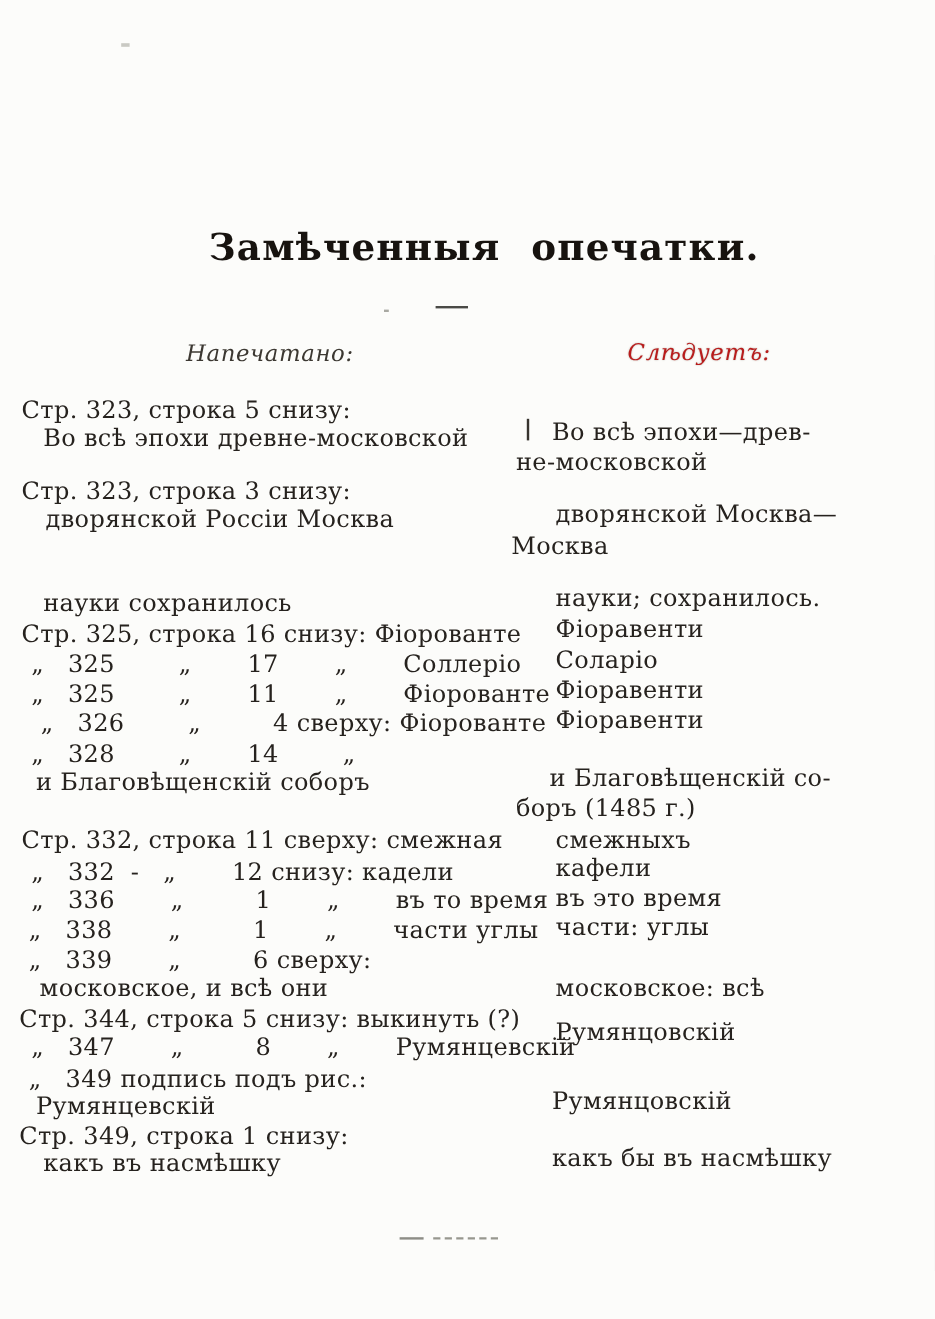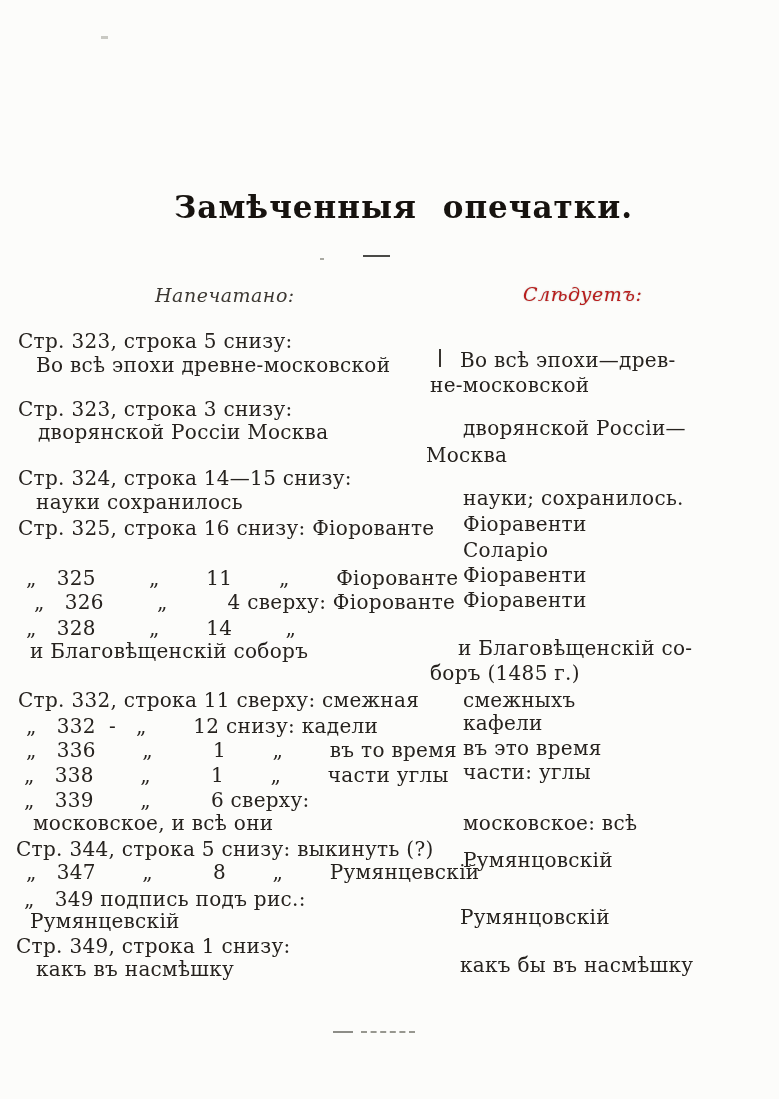--- a/index.html
+++ b/index.html
@@ -151,7 +151,7 @@
 
   <div class="line" style="left:460px;top:349px">Во всѣ эпохи—древ-</div>
   <div class="line" style="left:430px;top:374px">не-московской</div>
-  <div class="line" style="left:463px;top:417px">дворянской Россіи—</div>
+  <div class="line" style="left:463px;top:417px">дворянской Москва—</div>
   <div class="line" style="left:426px;top:444px">Москва</div>
   <div class="line" style="left:463px;top:487px">науки; сохранилось.</div>
   <div class="line" style="left:463px;top:513px">Фіоравенти</div>

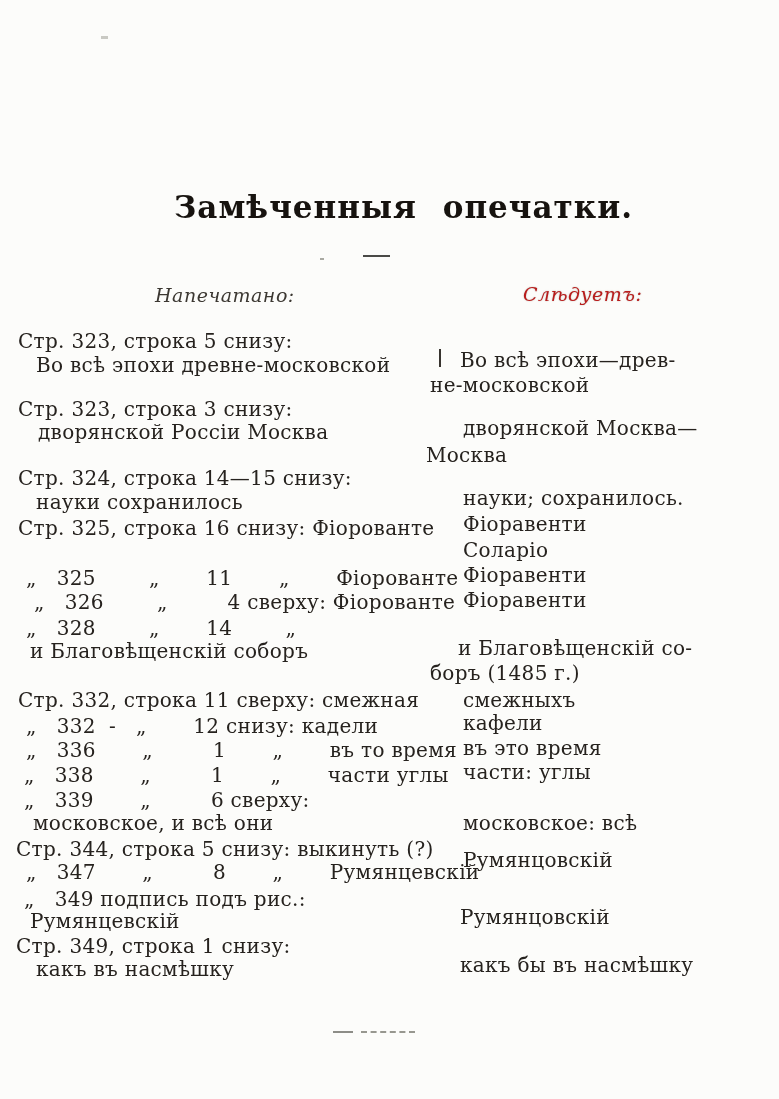--- a/index.html
+++ b/index.html
@@ -129,7 +129,6 @@
   <div class="artifact-bar"></div>
   <div class="line" style="left:18px;top:398px">Стр. 323, строка 3 снизу:</div>
   <div class="line" style="left:38px;top:421px">дворянской Россіи Москва</div>
-  <div class="line" style="left:18px;top:467px">Стр. 324, строка 14—15 снизу:</div>
   <div class="line" style="left:36px;top:491px">науки сохранилось</div>
   <div class="line" style="left:18px;top:517px">Стр. 325, строка 16 снизу: Фіорованте</div>
   <div class="line" style="left:26px;top:567px">„   325        „       11       „       Фіорованте</div>

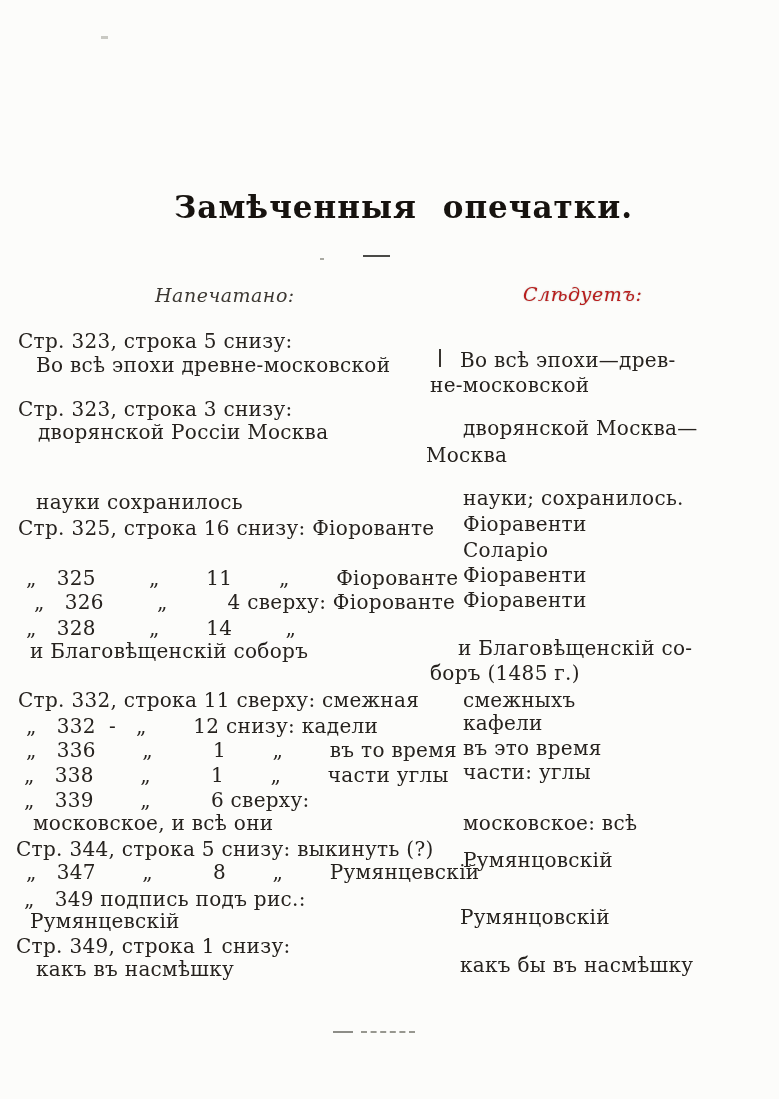--- a/index.html
+++ b/index.html
@@ -131,6 +131,7 @@
   <div class="line" style="left:38px;top:421px">дворянской Россіи Москва</div>
   <div class="line" style="left:36px;top:491px">науки сохранилось</div>
   <div class="line" style="left:18px;top:517px">Стр. 325, строка 16 снизу: Фіорованте</div>
+  <div class="line" style="left:26px;top:542px">„   325        „       17       „       Соллеріо</div>
   <div class="line" style="left:26px;top:567px">„   325        „       11       „       Фіорованте</div>
   <div class="line" style="left:34px;top:591px">„   326        „         4 сверху: Фіорованте</div>
   <div class="line" style="left:26px;top:617px">„   328        „       14        „</div>

